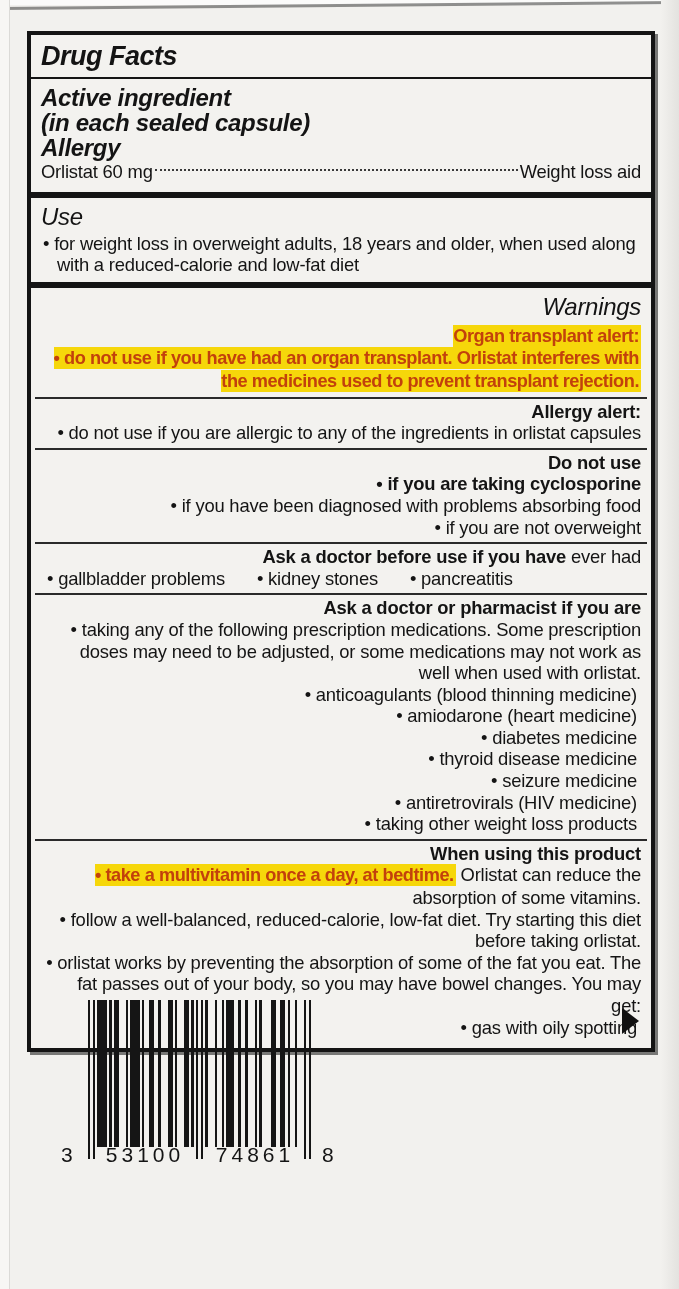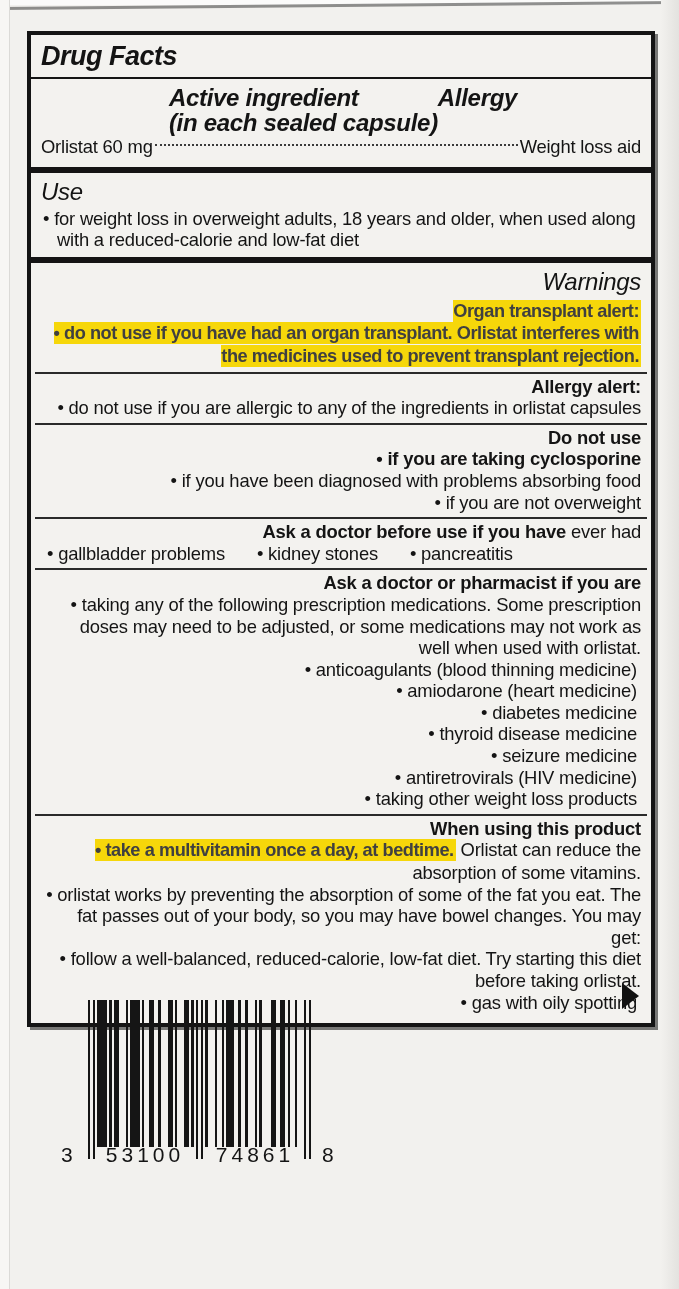--- a/index.html
+++ b/index.html
@@ -49,7 +49,7 @@
   .txt{ font-size:18.4px; line-height:21.6px; letter-spacing:-0.2px; }
   .b{ font-weight:bold; }
   
-  .ai-heads{ display:flex; justify-content:center; align-items:flex-start; padding:2px 6px 0 10px; }
+  .ai-heads{ display:flex; justify-content:center; align-items:flex-start; padding:2px 6px 0 10px;flex-direction:column; }
   .ai-head, .ai-purpose{
     font-size:24px; line-height:25px; font-style:italic; font-weight:bold; letter-spacing:-0.3px;
   }

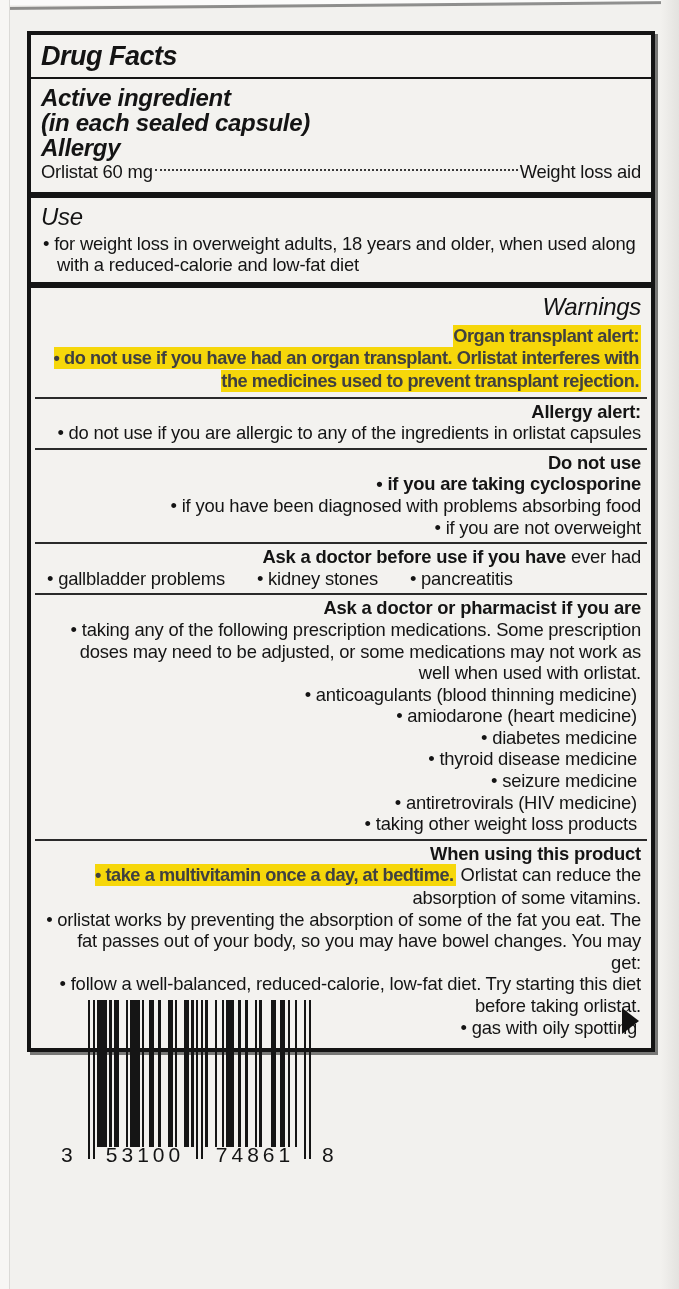--- a/index.html
+++ b/index.html
@@ -69,7 +69,7 @@
   .wblock .subhead{ padding-left:6px; padding-right:6px; }
   .wblock .bullet{ padding-right:6px; }
   mark.hl{
-    background:var(--hl,#f6d70a); color:#404040; font-weight:bold;
+    background:var(--hl,#f6d70a); color:#c2410c; font-weight:bold;
     font-size:18.2px; letter-spacing:-0.45px;
     padding:1px 2px 1px 0;
     box-decoration-break:clone; -webkit-box-decoration-break:clone;

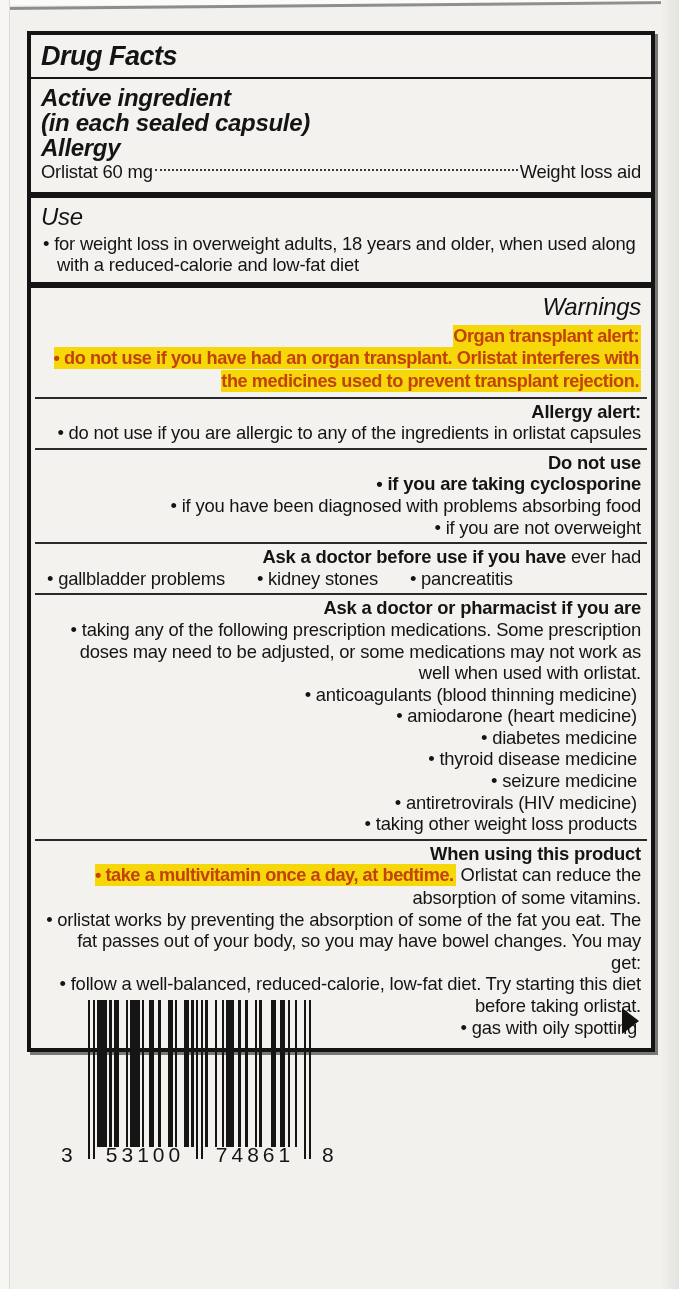--- a/index.html
+++ b/index.html
@@ -173,8 +173,8 @@
     <div class="wblock when-block">
       <div class="subhead txt">When using this product</div>
       <div class="bullet nb txt"><mark class="hl withdot">take a multivitamin once a day, at bedtime.</mark><span> Orlistat can reduce the absorption of some vitamins.</span></div>
+      <div class="bullet txt">follow a well-balanced, reduced-calorie, low-fat diet. Try starting this diet before taking orlistat.</div>
       <div class="bullet txt">orlistat works by preventing the absorption of some of the fat you eat. The fat passes out of your body, so you may have bowel changes. You may get:</div>
-      <div class="bullet txt">follow a well-balanced, reduced-calorie, low-fat diet. Try starting this diet before taking orlistat.</div>
       <div class="subbullet txt">gas with oily spotting</div>
       <div class="cont-arrow"></div>
     </div>

